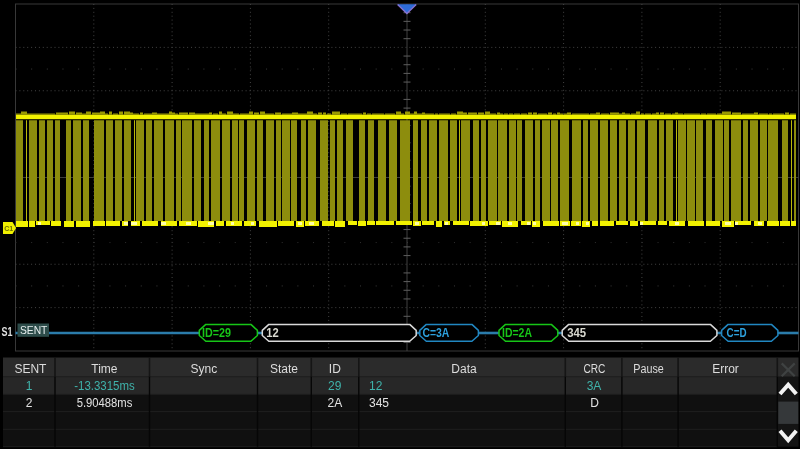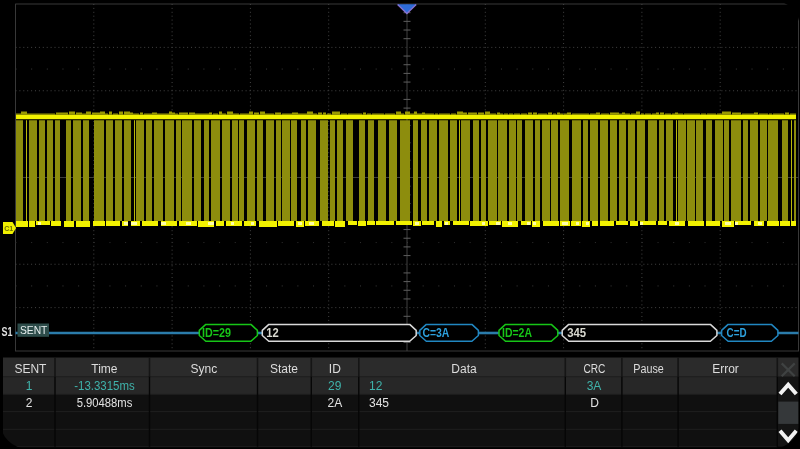--- a/index.html
+++ b/index.html
@@ -3,7 +3,7 @@
 <style>
 html,body{margin:0;padding:0;background:#000;}
 #scr{position:relative;width:800px;height:449px;background:#000;overflow:hidden;
-font-family:"Liberation Sans", sans-serif;border-radius:28px;}
+font-family:"Liberation Sans", sans-serif;}
 svg{position:absolute;top:0;left:0;}
 </style></head>
 <body>

